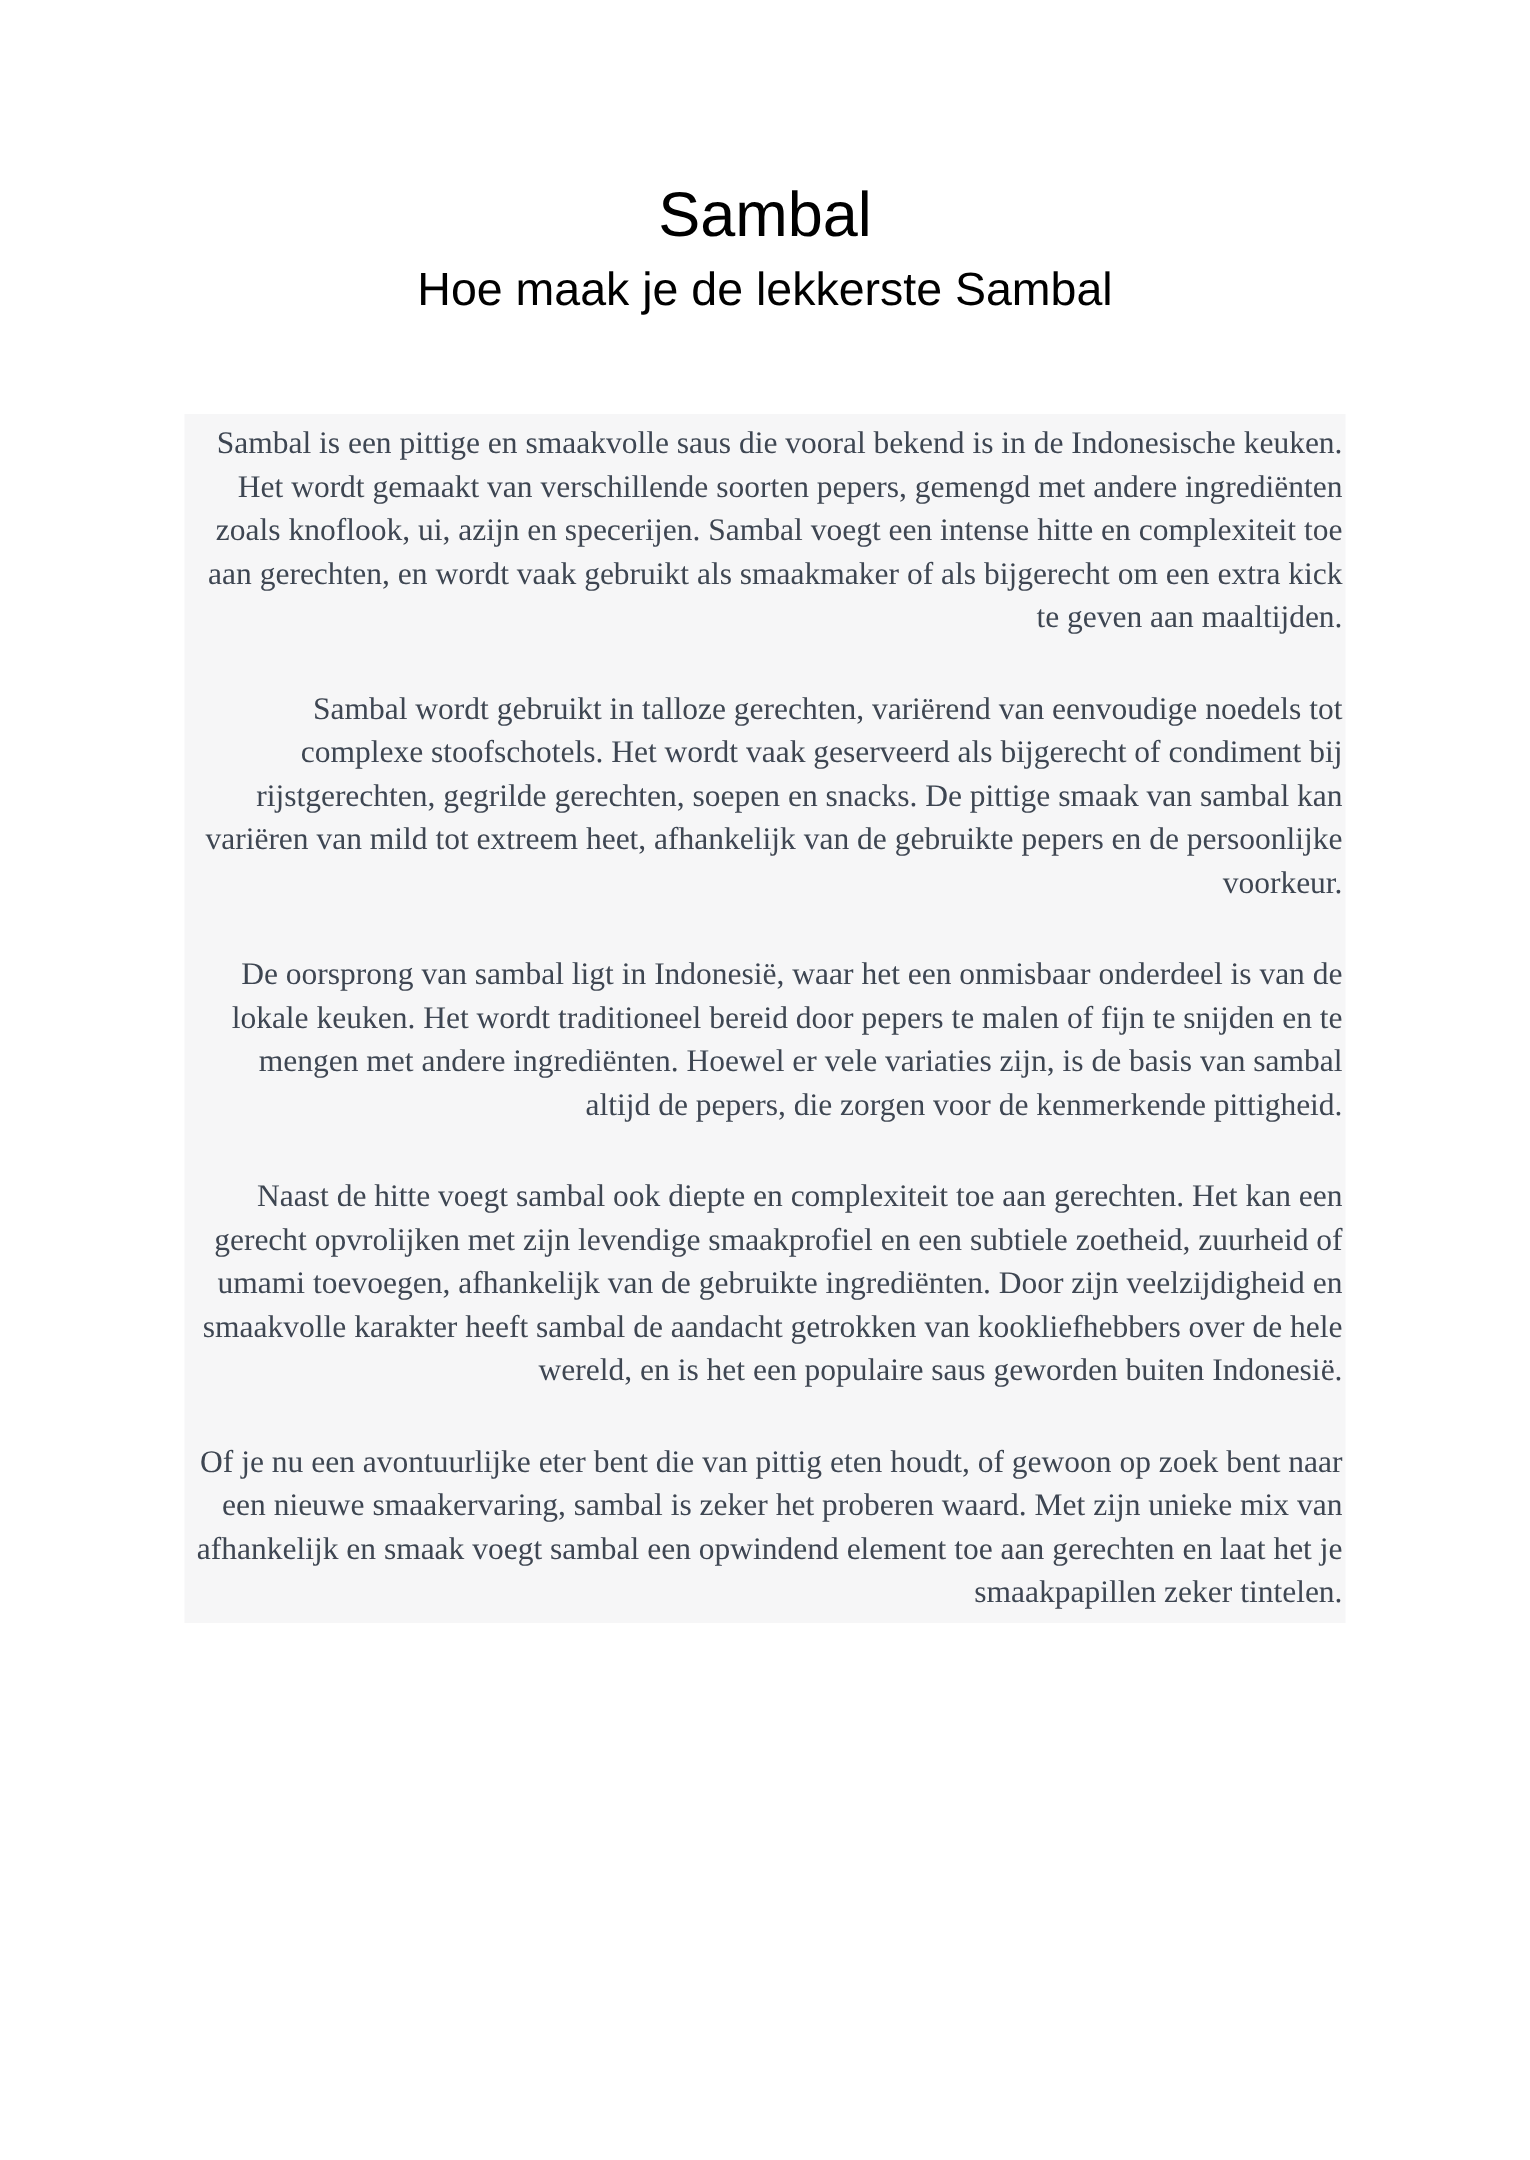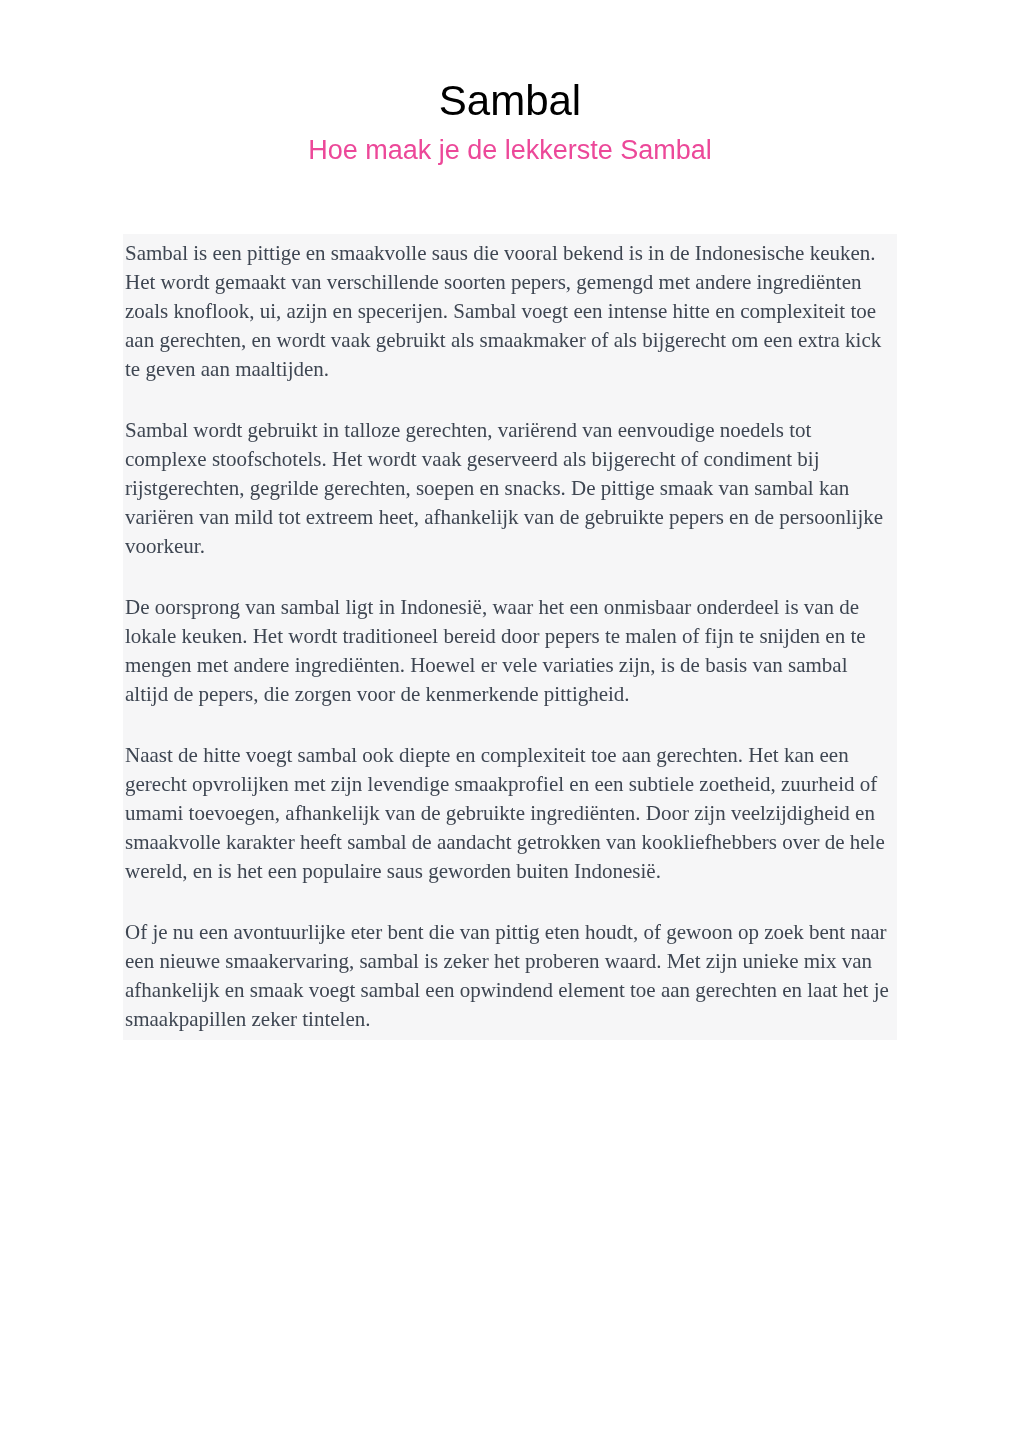--- a/index.html
+++ b/index.html
@@ -13,7 +13,7 @@
     height: 1440px;
     background: #ffffff;
     overflow: hidden;
-    padding-top: 76px;
+    padding-top: 118px;
     box-sizing: border-box;
   }
   .doc-title {

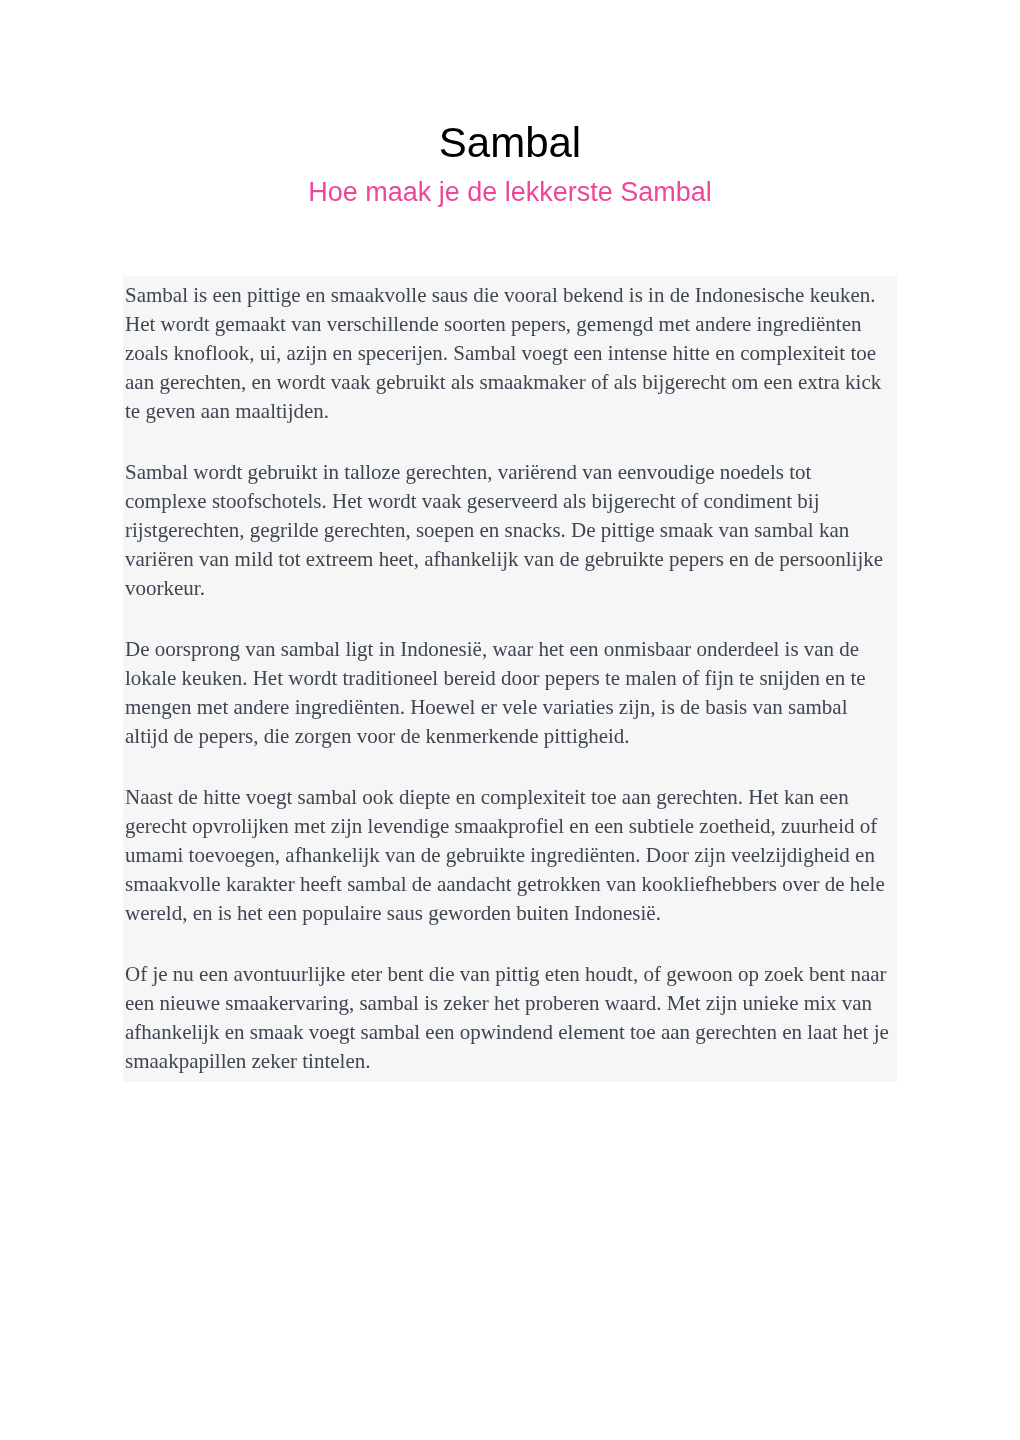--- a/index.html
+++ b/index.html
@@ -29,10 +29,10 @@
     margin: 9px 0 0 0;
     text-align: center;
     font-family: "Liberation Sans", sans-serif;
-    font-size: 27px;
+    font-size: 31px;
     line-height: 31px;
     font-weight: 400;
-    color: #ec4899;
+    color: #000000;
   }
   .section-heading {
     margin: 92px 0 0 123px;

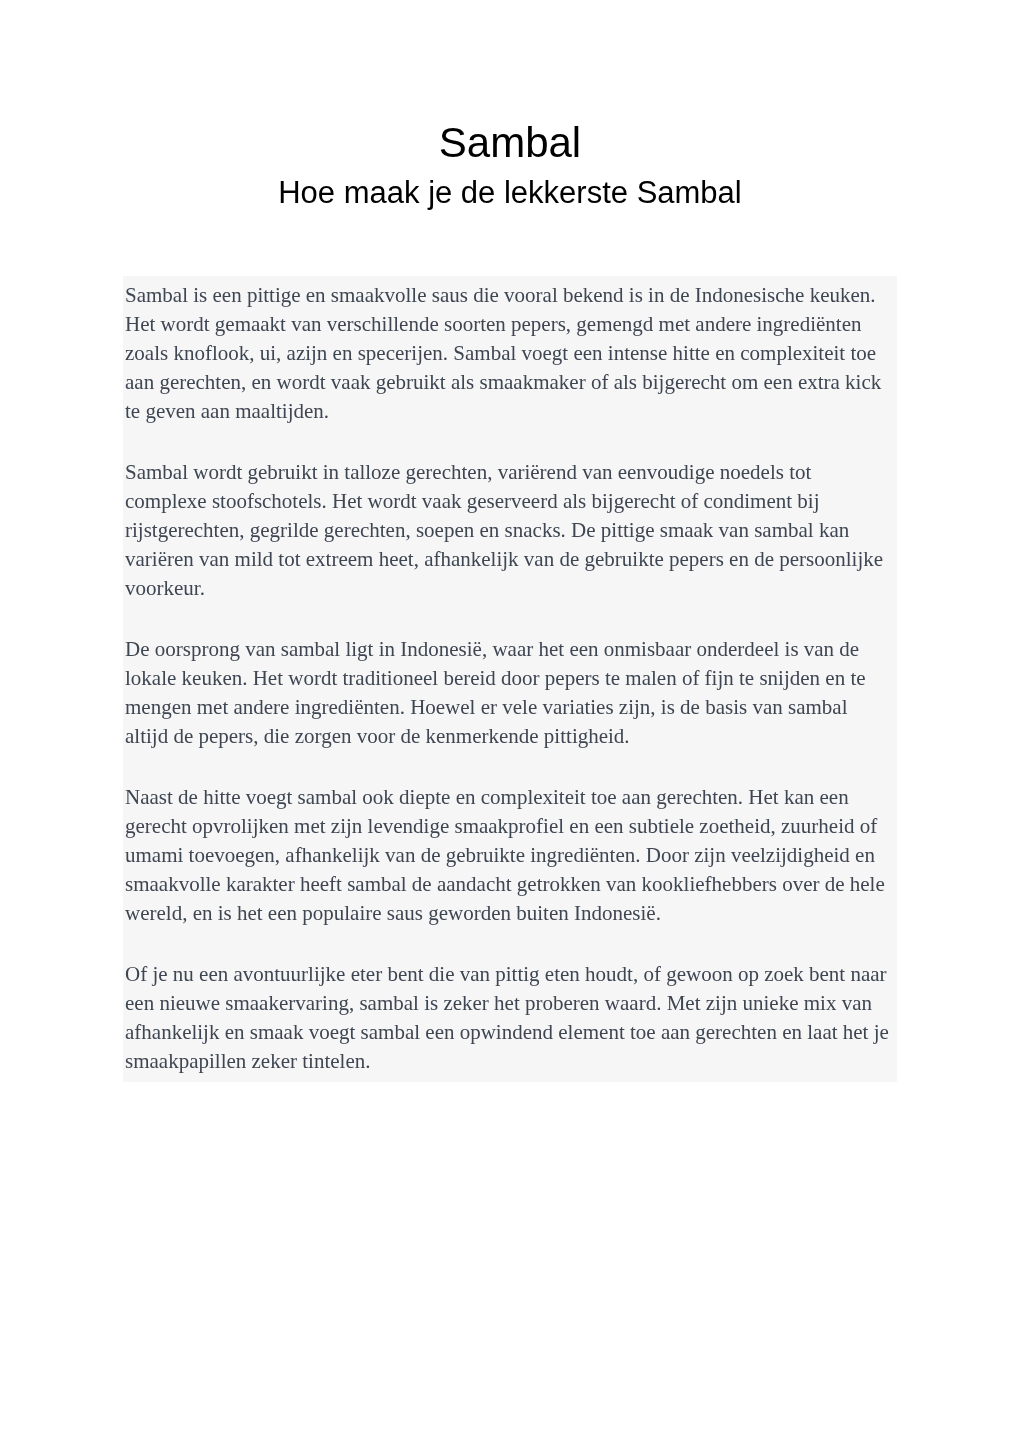--- a/index.html
+++ b/index.html
@@ -48,6 +48,7 @@
     box-sizing: border-box;
     padding: 5px 2px 6px 2px;
     background: #f6f6f7;
+    text-align: right;
   }
   .paragraph-block p {
     margin: 0 0 32px 0;

